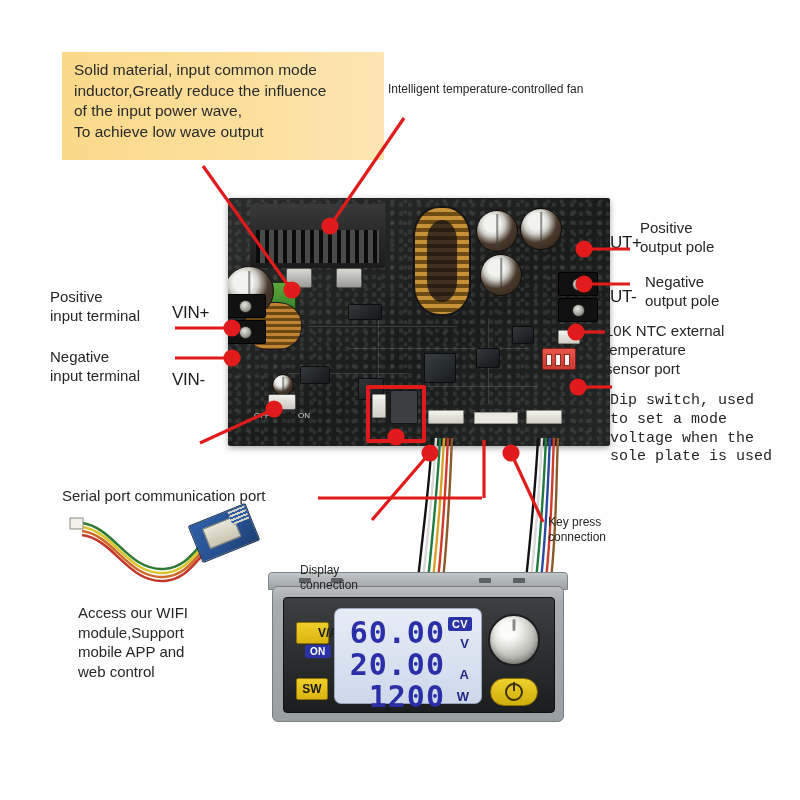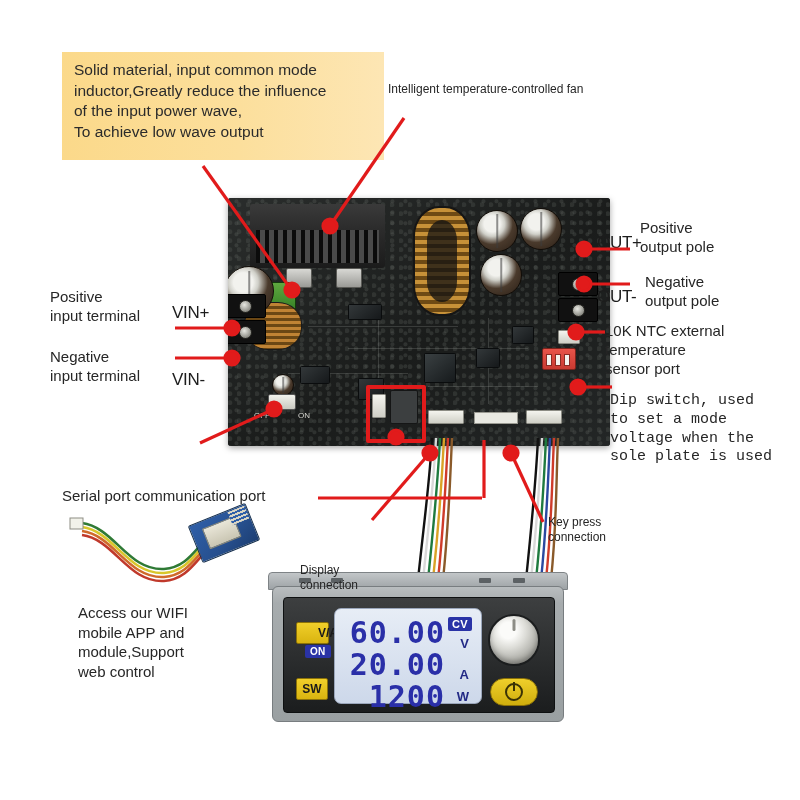--- a/index.html
+++ b/index.html
@@ -484,8 +484,8 @@
 
   <div class="callout" style="left:78px; top:603px; width:180px; font-size:15px; line-height:1.3;">
     <div>Access our WIFI</div>
+    <div>module,Support</div>
     <div>mobile APP and</div>
-    <div>module,Support</div>
     <div>web control</div>
   </div>
 

